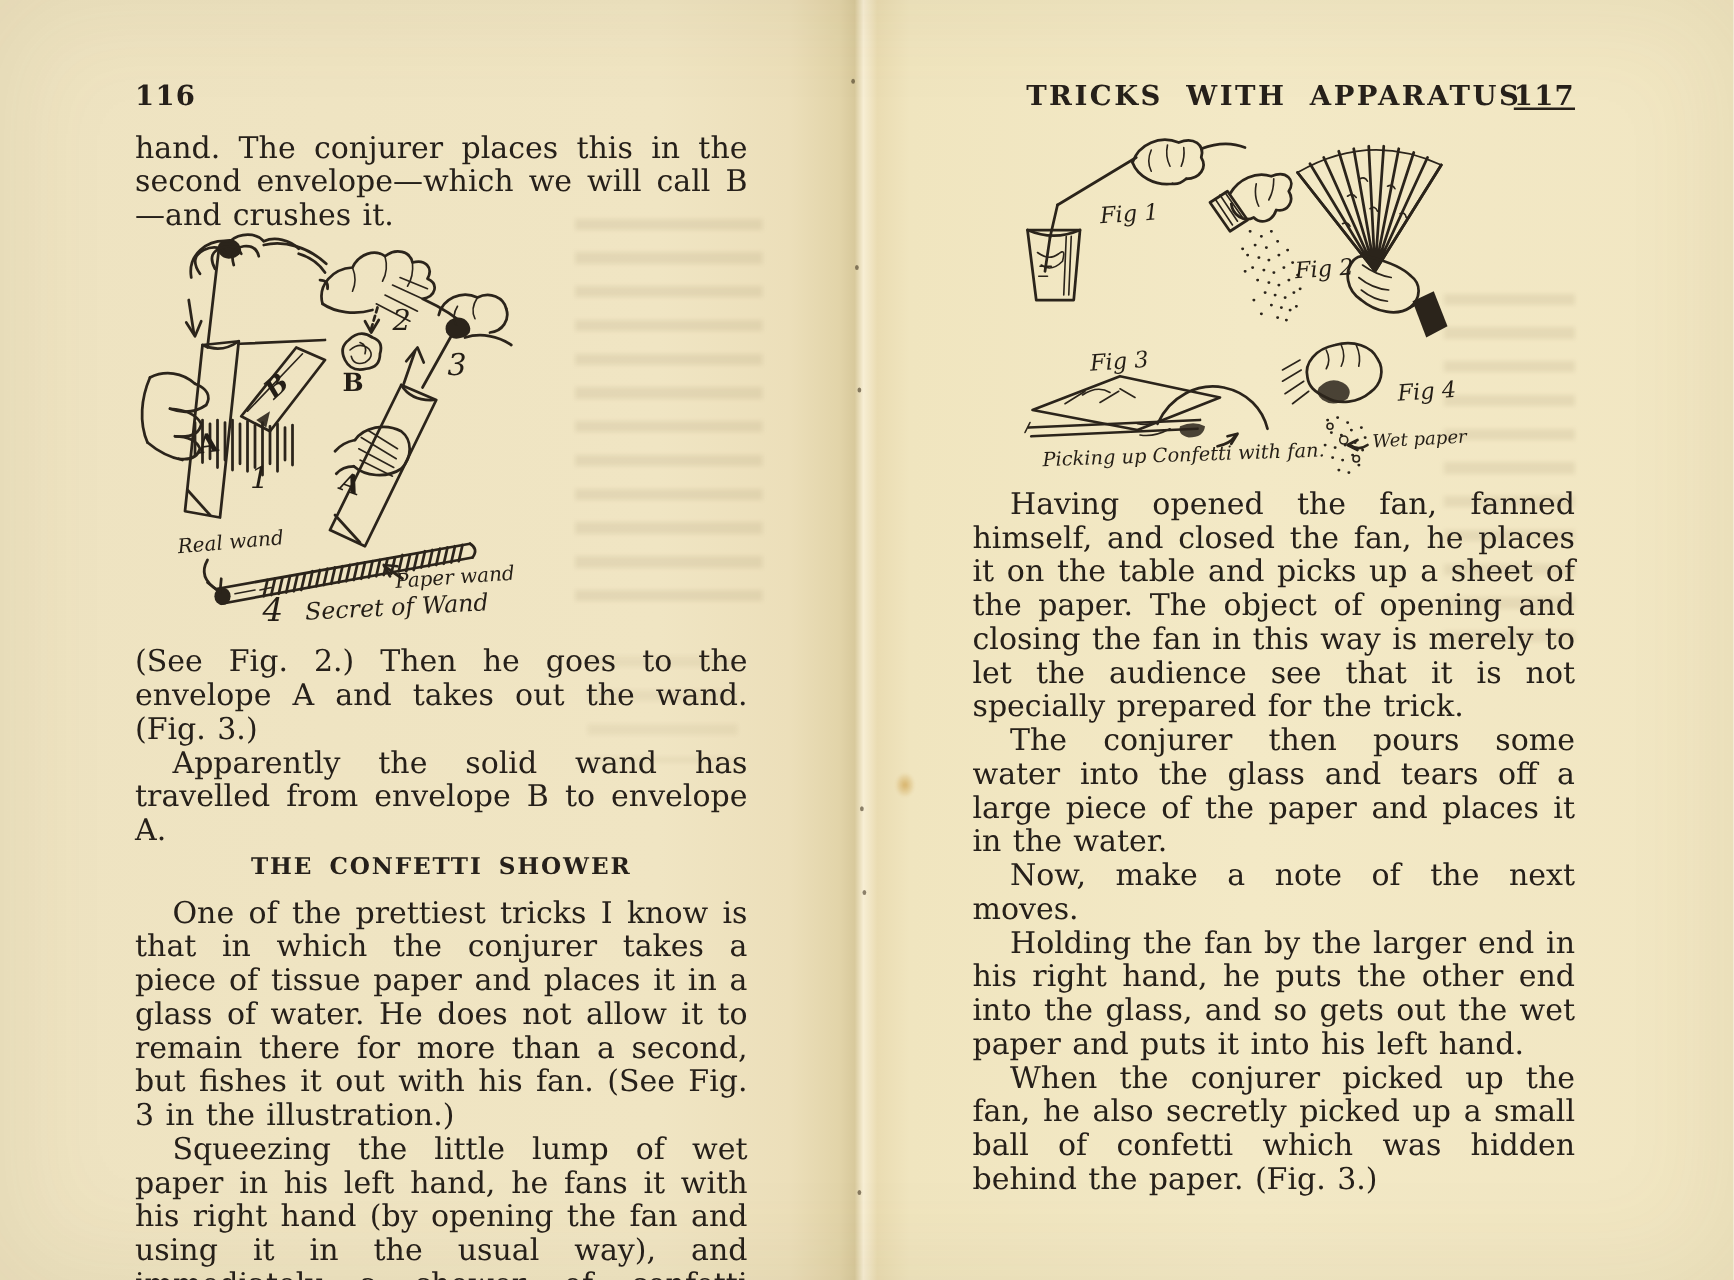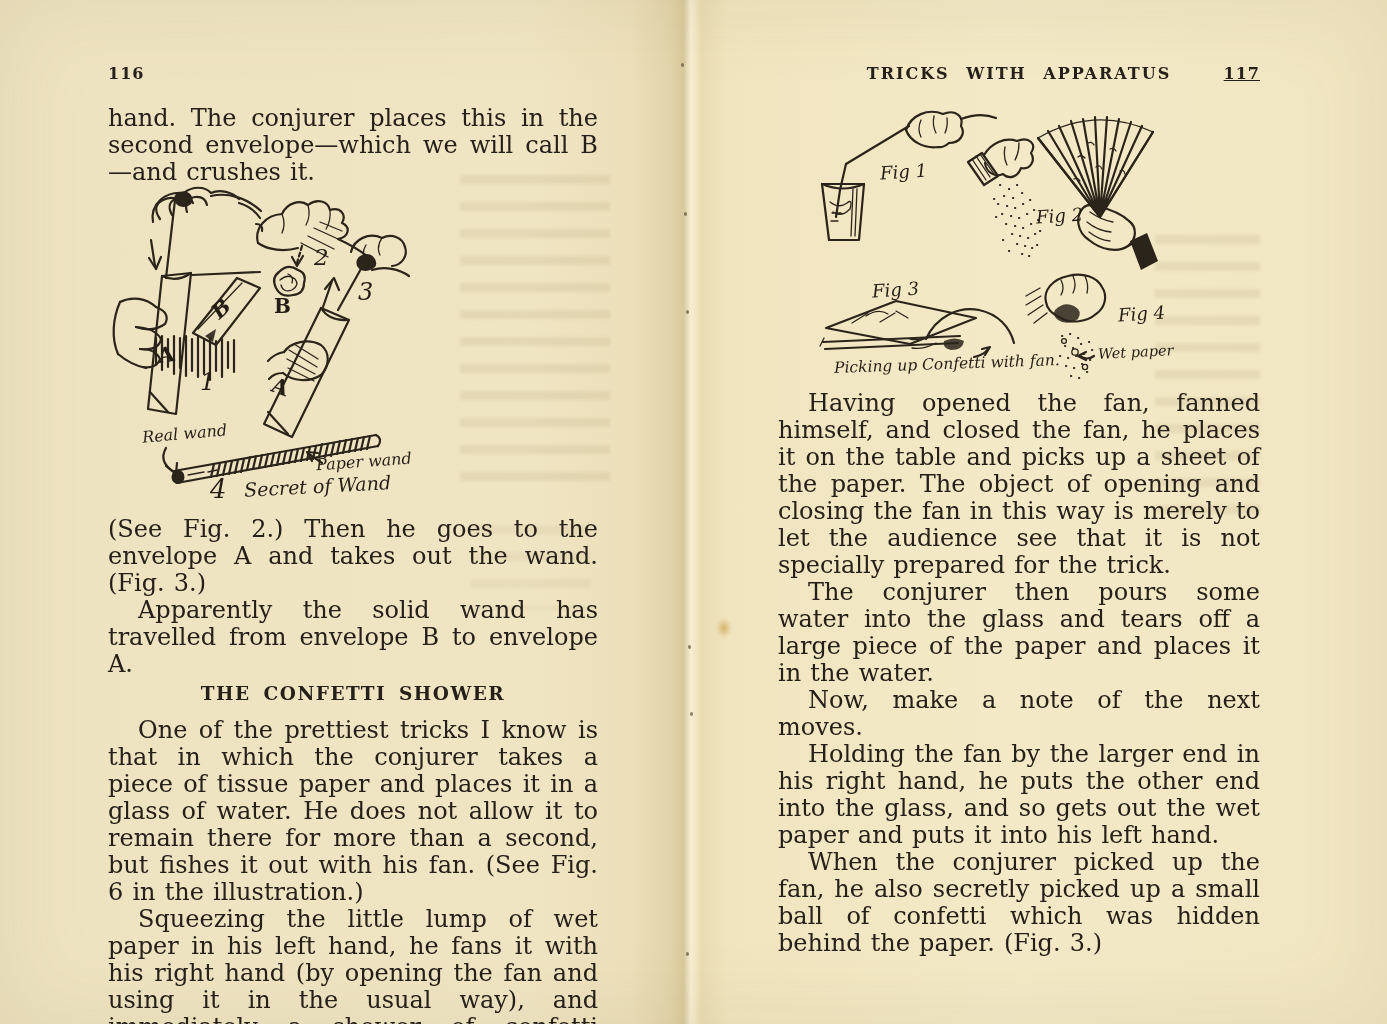--- a/index.html
+++ b/index.html
@@ -13,7 +13,7 @@
   .page-left{left:108px;width:490px;}
   .page-right{left:778px;width:482px;}
   .runhead{position:relative;height:27px;margin-bottom:14px;font-weight:bold;
-    font-size:16px;letter-spacing:2px;}
+    font-size:22px;letter-spacing:2px;}
   .runhead .title{display:block;text-align:center;word-spacing:9px;}
   .pagenum{position:absolute;top:0;font-weight:bold;letter-spacing:1px;}
   .pagenum.left{left:0;} .pagenum.right{right:0;text-decoration:underline;}

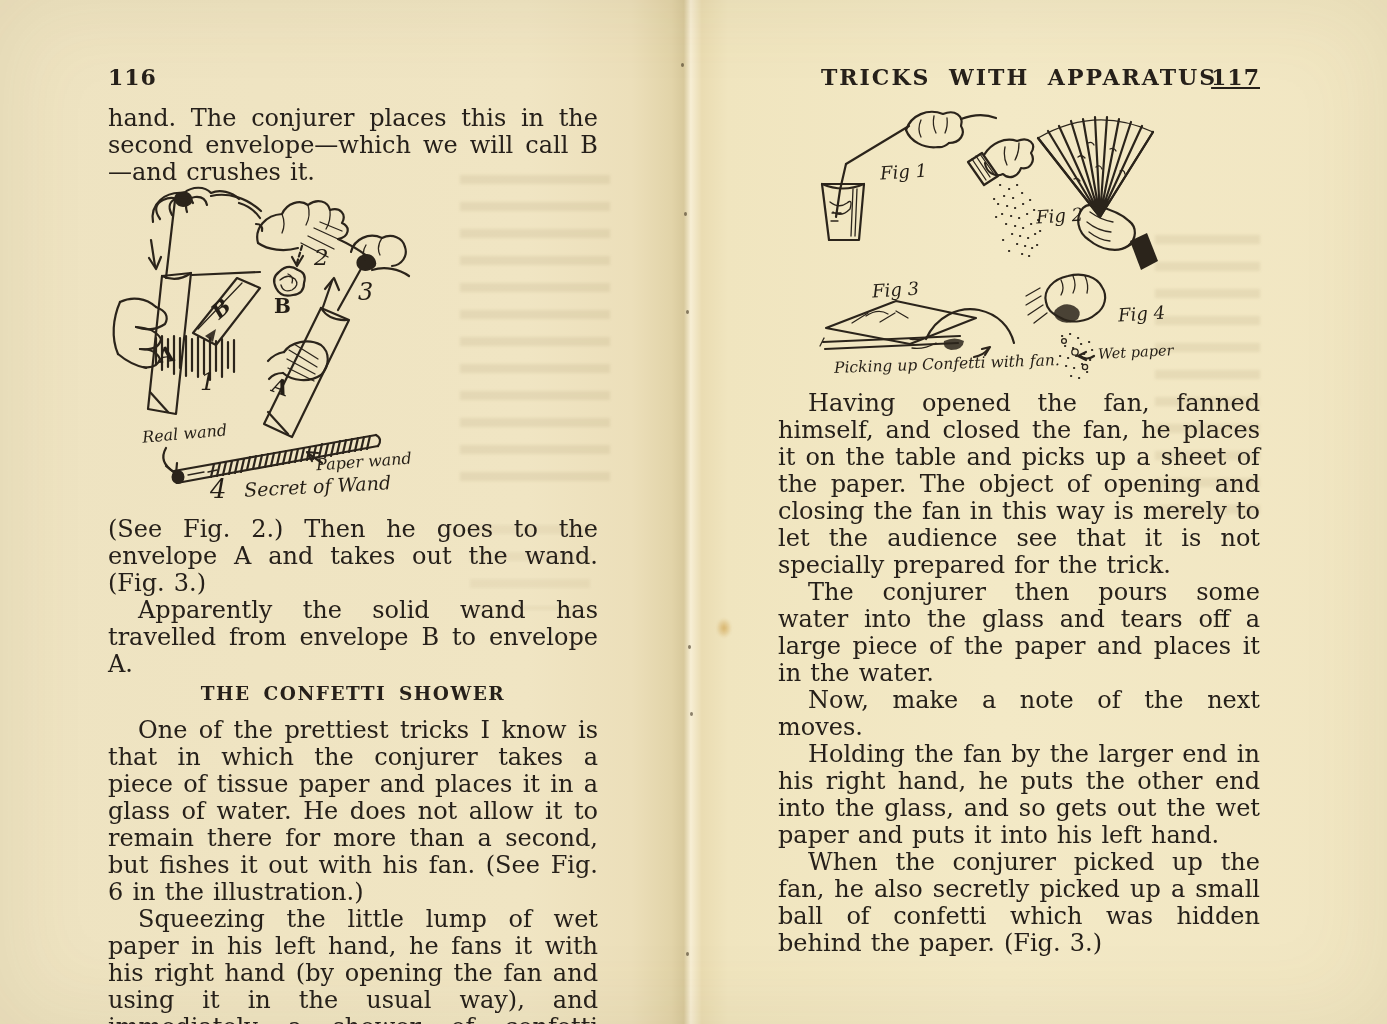--- a/index.html
+++ b/index.html
@@ -141,7 +141,7 @@
 
     <h2 class="section-heading">THE CONFETTI SHOWER</h2>
 
-    <p class="body indent">One of the prettiest tricks I know is that in which the conjurer takes a piece of tissue paper and places it in a glass of water.  He does not allow it to remain there for more than a second, but fishes it out with his fan.  (See Fig. 6 in the illustration.)</p>
+    <p class="body indent">One of the prettiest tricks I know is that in which the conjurer takes a piece of tissue paper and places it in a glass of water.  He does not allow it to remain there for more than a second, but fishes it out with his fan.  (See Fig. 3 in the illustration.)</p>
     <p class="body indent">Squeezing the little lump of wet paper in his left hand, he fans it with his right hand (by opening the fan and using it in the usual way), and immediately a shower of confetti comes from his hand.  (See Fig. 2.)  The wet paper has disappeared altogether.</p>
   </section>
 

